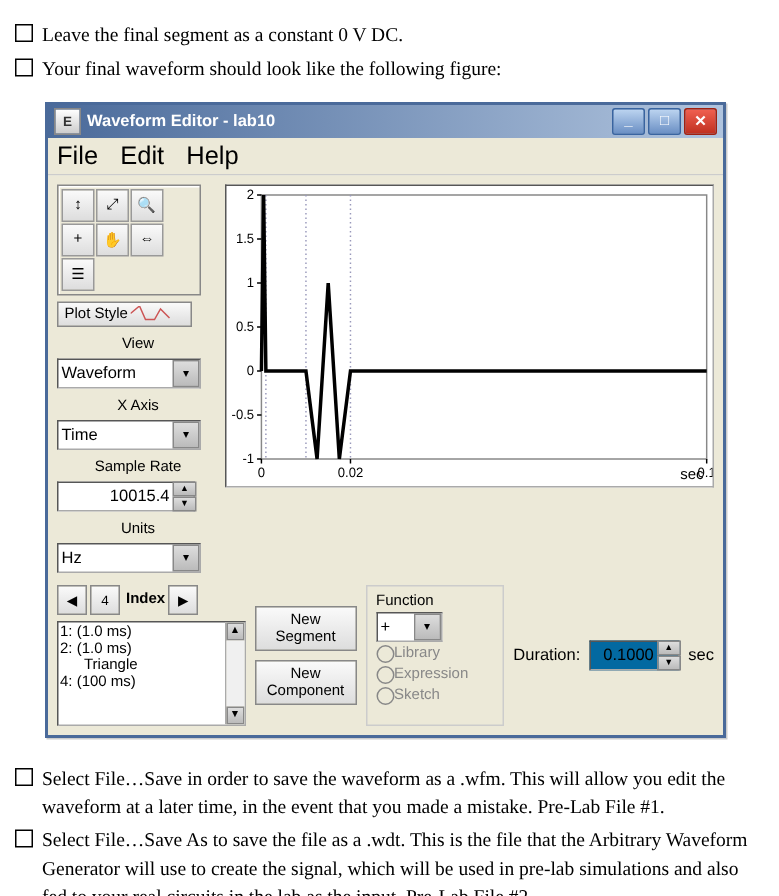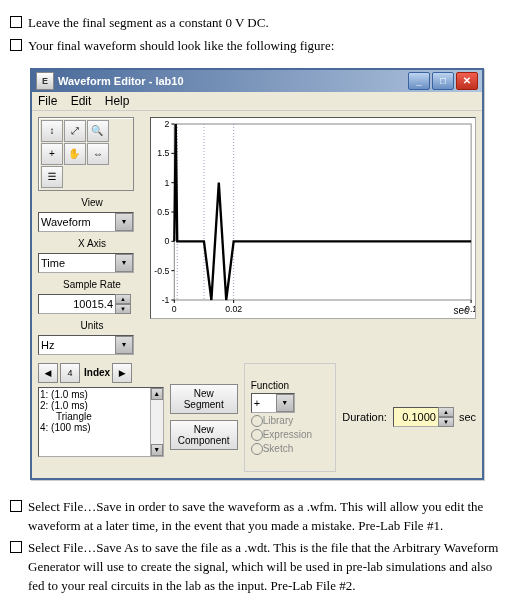--- a/index.html
+++ b/index.html
@@ -14,7 +14,7 @@
 .win-btns { display: flex; gap: 2px; }
 .win-btn { width: 20px; height: 16px; background: linear-gradient(#bcd4f0,#6a8fc4); border: 1px solid #3964a0; border-radius: 2px; display: flex; align-items: center; justify-content: center; color: #fff; font-family: Arial; font-size: 10px; font-weight: bold; }
 .win-btn.close { background: linear-gradient(#f06050,#c03020); border-color: #a02010; }
-.menubar { background: #ece9d8; font-family: Arial, sans-serif; font-size: 12px; padding: 2px 6px; border-bottom: 1px solid #ccc; }
+.menubar { background: #ece9d8; font-family: Arial, sans-serif; font-size: 17px; padding: 2px 6px; border-bottom: 1px solid #ccc; }
 .menuitem { display: inline-block; margin-right: 10px; }
 .app-body { background: #ece9d8; padding: 6px; font-family: Arial, sans-serif; font-size: 11px; }
 .upper-row { display: flex; }

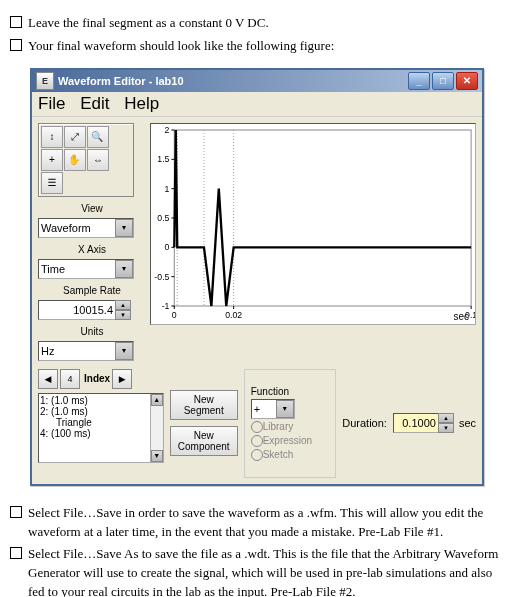--- a/index.html
+++ b/index.html
@@ -95,6 +95,12 @@
           <div class="tool-btn">⇔</div>
           <div class="tool-btn">☰</div>
         </div>
+        <div class="ps-btn">
+          <span>Plot Style</span>
+          <svg width="28" height="10">
+              <polyline points="0,5 6,0 10,9 16,9 20,2 26,8" fill="none" stroke="#c55" stroke-width="1"></polyline>
+            </svg>
+        </div>
         <div class="field-label">View</div>
         <div class="select-box">
           <span>Waveform</span>

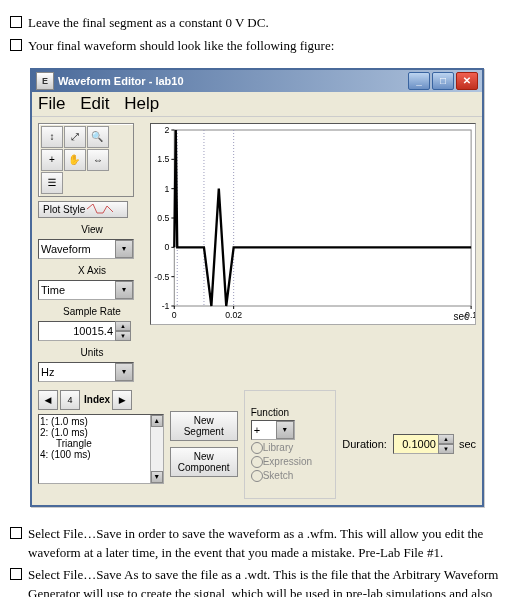--- a/index.html
+++ b/index.html
@@ -45,7 +45,7 @@
 .scroll-track { flex: 1; background: #f0f0f0; }
 .mid-col { display: flex; flex-direction: column; gap: 6px; align-items: center; justify-content: center; }
 .gui-btn { width: 66px; height: 28px; border: 1px solid #888; background: linear-gradient(#fafafa,#ddd); font-size: 10px; display: flex; align-items: center; justify-content: center; text-align: center; line-height: 1.1; }
-.func-panel { border: 1px groove #ccc; padding: 16px 6px; width: 100px; }
+.func-panel { border: 1px groove #ccc; padding: 4px 6px; width: 100px; }
 .func-title { font-size: 10px; margin-bottom: 2px; }
 .radio-row { display: flex; align-items: center; gap: 0; font-size: 10px; color: #888; margin-top: 2px; }
 .radio-dot { width: 10px; height: 10px; border: 1px solid #888; border-radius: 50%; }

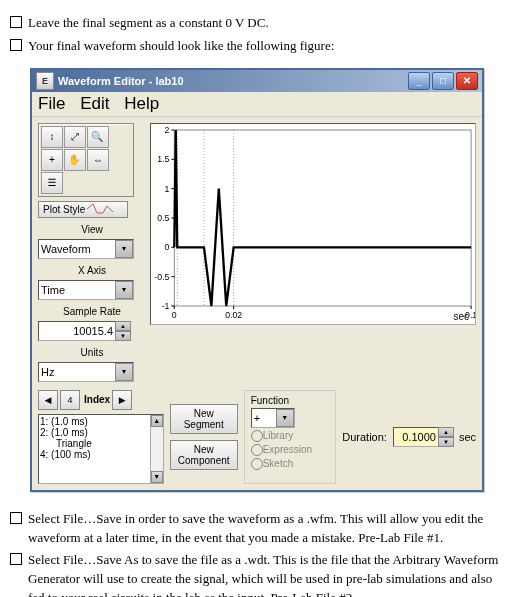--- a/index.html
+++ b/index.html
@@ -52,7 +52,7 @@
 .right-col { display: flex; flex-direction: column; gap: 10px; justify-content: center; flex:1; }
 .nv-row { display: flex; align-items: center; gap: 6px; font-size: 11px; }
 .text-input { border: 1px inset #aaa; background: #fff; height: 18px; width: 100px; }
-.dur-box { border: 1px inset #aaa; background: #fef9c3; height: 18px; width: 58px; display: flex; align-items: center; position: relative; font-size: 11px; }
+.dur-box { border: 1px inset #aaa; background: #0369a1; height: 18px; width: 58px; display: flex; align-items: center; position: relative; font-size: 11px; }
 .dur-box .val { flex: 1; text-align: right; padding-right: 2px; }
 </style>
 </head>

